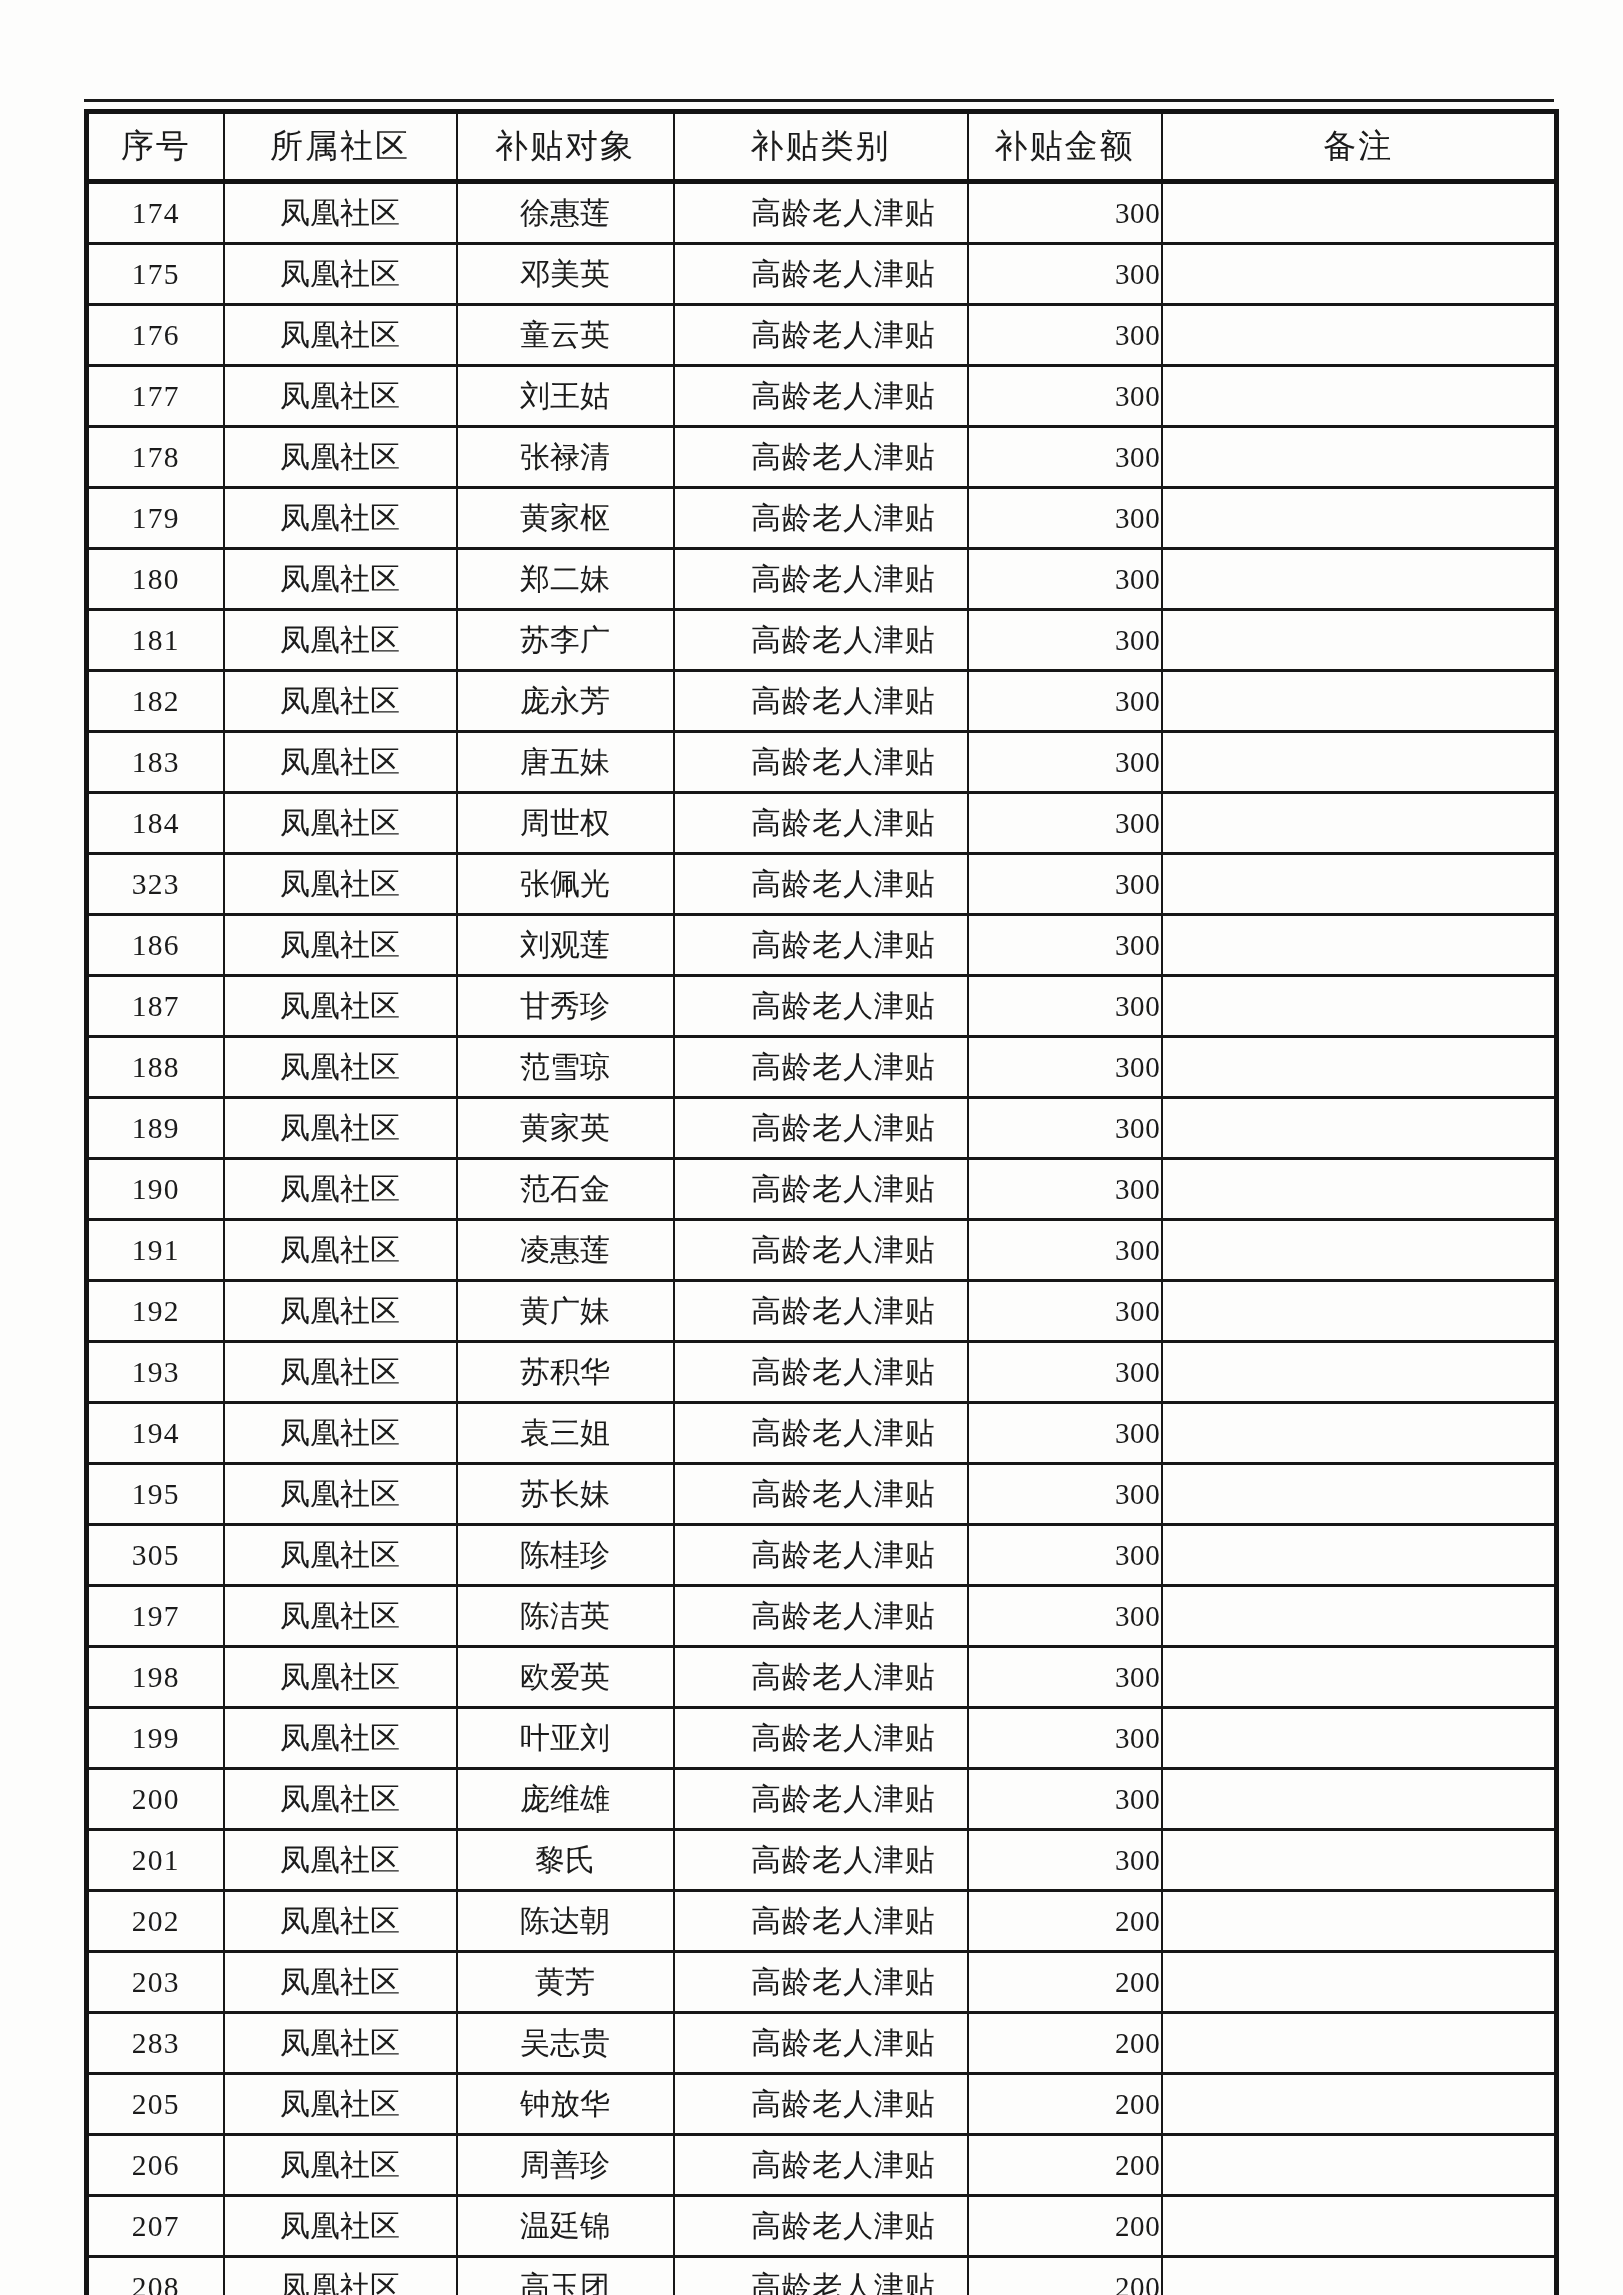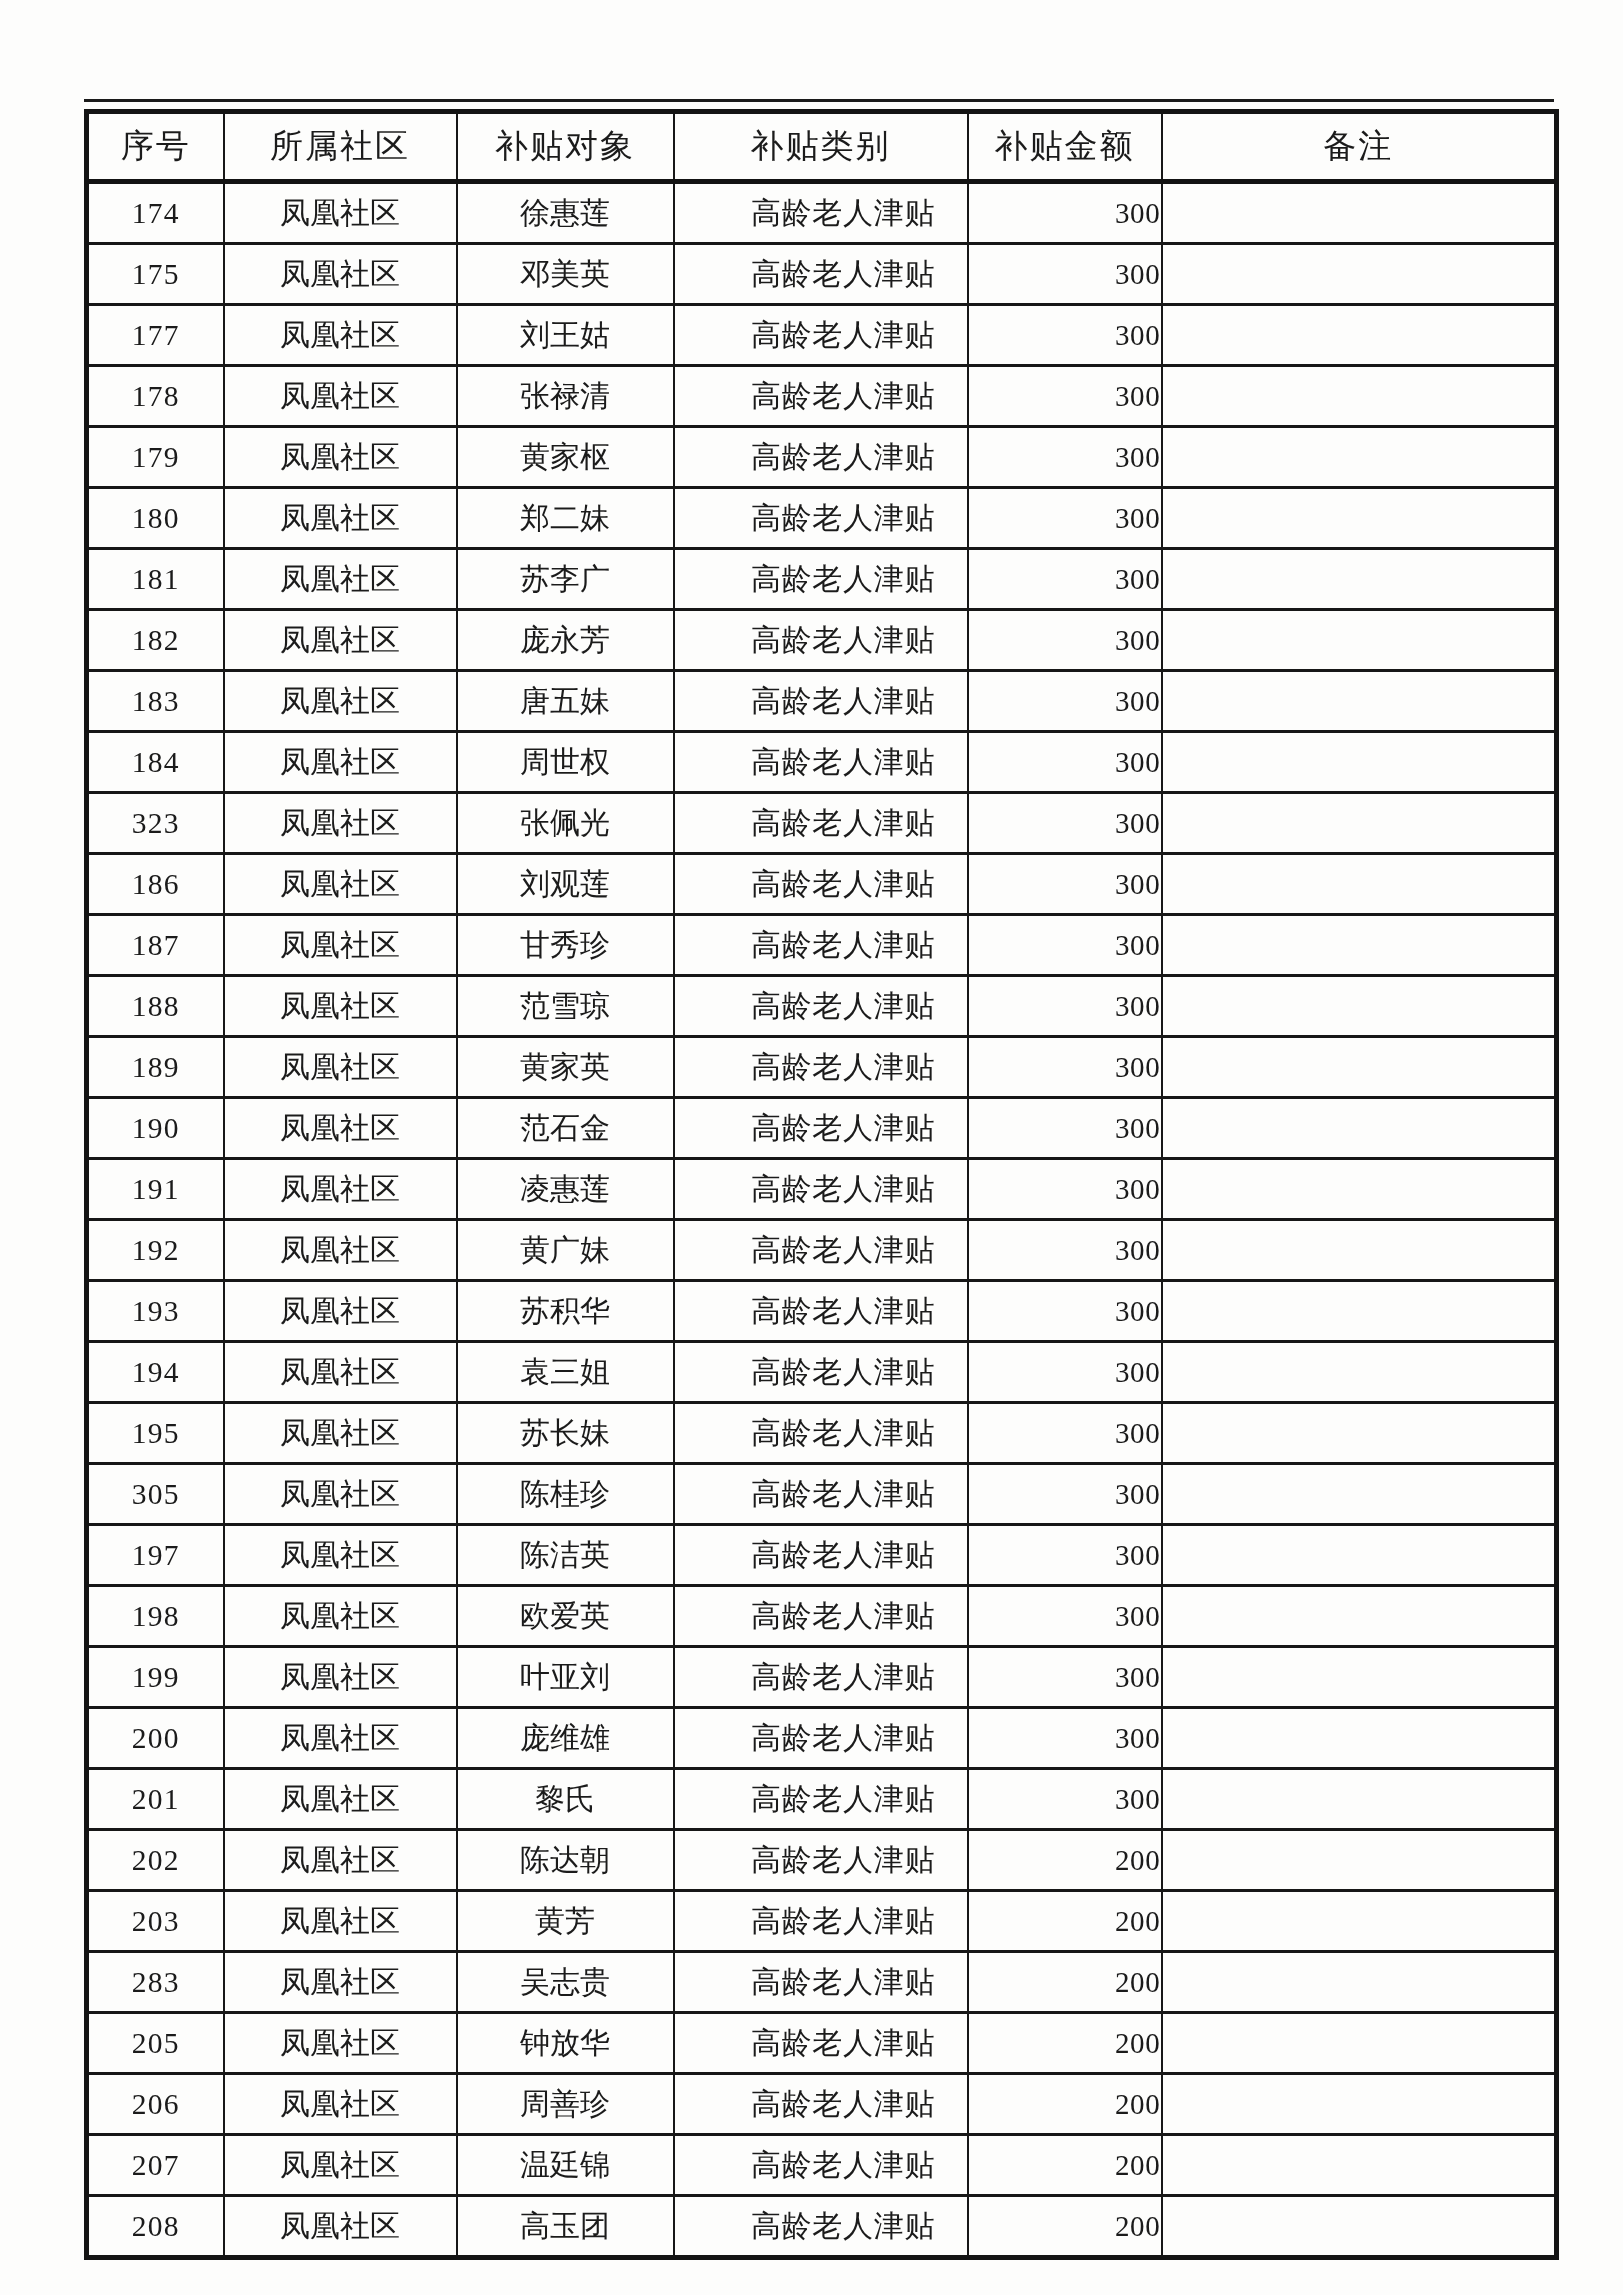--- a/index.html
+++ b/index.html
@@ -112,6 +112,14 @@
     <td class="c-note"></td>
   </tr>
         <tr>
+    <td class="c-no">176</td>
+    <td class="c-comm">凤凰社区</td>
+    <td class="c-name">童云英</td>
+    <td class="c-cat">高龄老人津贴</td>
+    <td class="c-amt">300</td>
+    <td class="c-note"></td>
+  </tr>
+        <tr>
     <td class="c-no">177</td>
     <td class="c-comm">凤凰社区</td>
     <td class="c-name">刘王姑</td>

